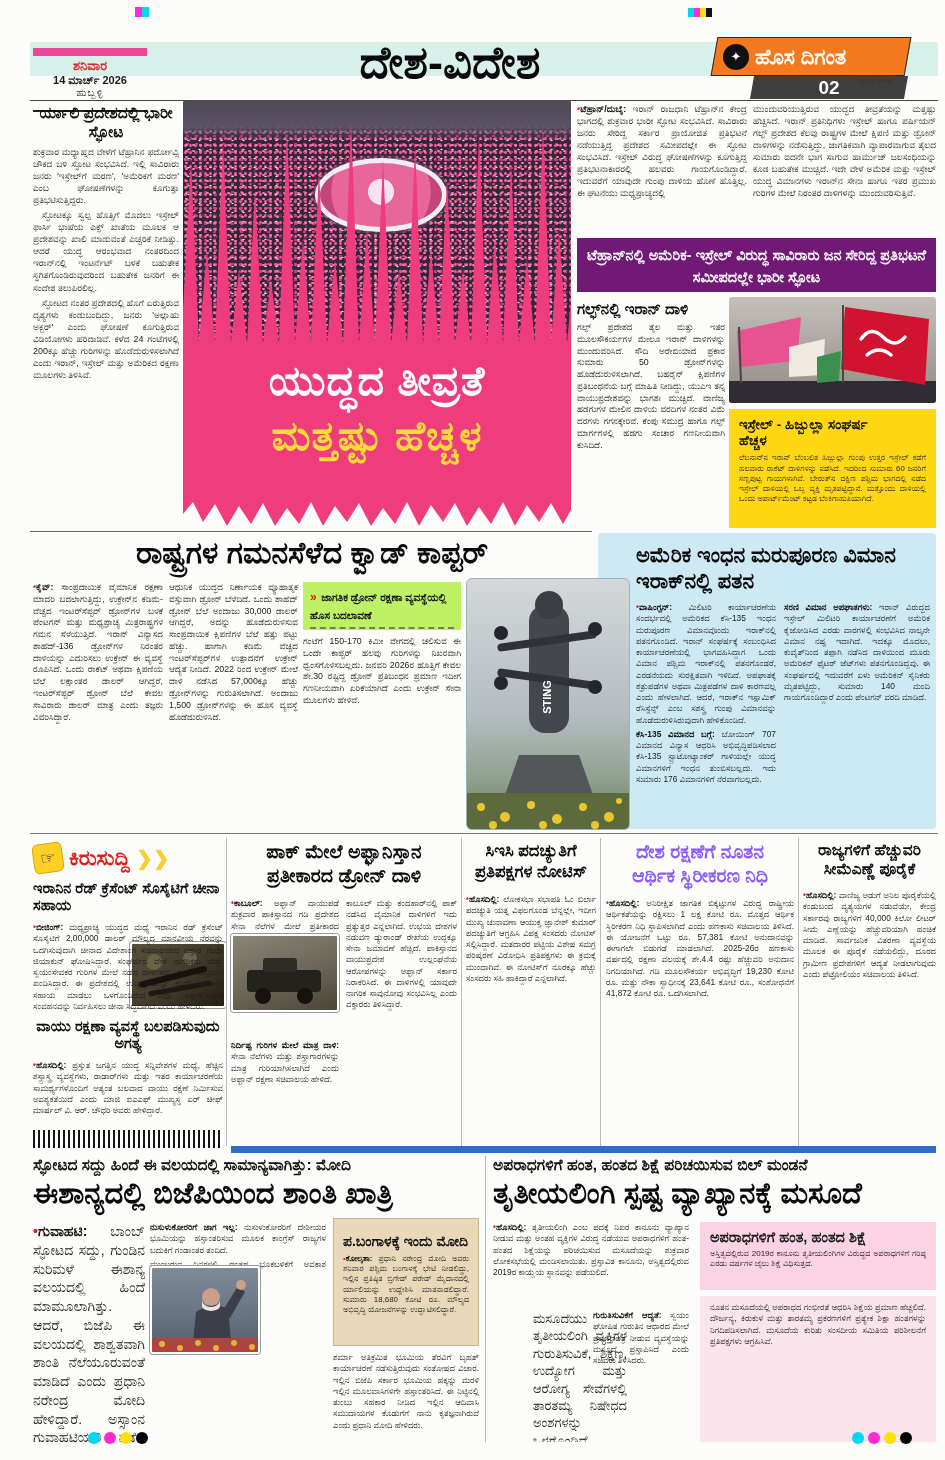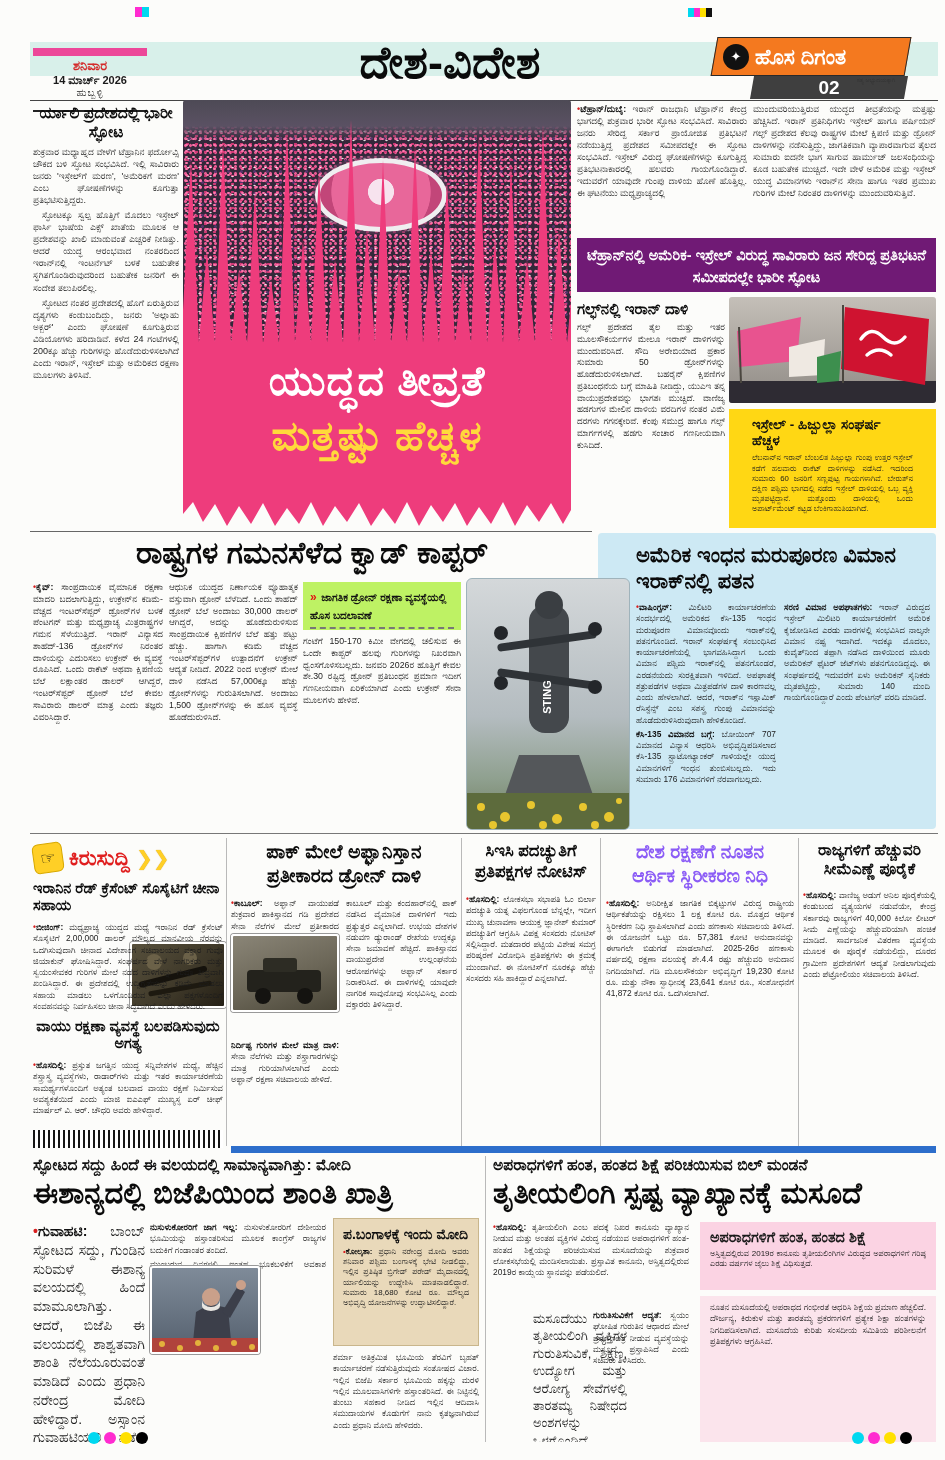--- a/index.html
+++ b/index.html
@@ -141,7 +141,7 @@
     </svg>
   </div>
 
-  <div class="abs ybox" style="left:729px;top:409px;width:207px;height:119px;padding:8px 23px;box-sizing:border-box;">
+  <div class="abs ybox" style="left:729px;top:409px;width:207px;height:119px;padding:8px 10px;box-sizing:border-box;">
     <div style="font-weight:800;font-size:13.5px;line-height:1.2;color:#101010;width:150px;">ಇಸ್ರೇಲ್ - ಹಿಜ್ಬುಲ್ಲಾ ಸಂಘರ್ಷ ಹೆಚ್ಚಳ</div>
     <div class="jt" style="font-size:7.8px;margin-top:4px;line-height:1.3;">
       <p class="nofirst">ಲೆಬನಾನ್‌ನ ಇರಾನ್ ಬೆಂಬಲಿತ ಹಿಜ್ಬುಲ್ಲಾ ಗುಂಪು ಉತ್ತರ ಇಸ್ರೇಲ್ ಕಡೆಗೆ ಹಲವಾರು ರಾಕೆಟ್ ದಾಳಿಗಳನ್ನು ನಡೆಸಿದೆ. ಇದರಿಂದ ಸುಮಾರು 60 ಜನರಿಗೆ ಸಣ್ಣಪುಟ್ಟ ಗಾಯಗಳಾಗಿವೆ. ಬೇರುತ್‌ನ ದಕ್ಷಿಣ ಪಶ್ಚಿಮ ಭಾಗದಲ್ಲಿ ನಡೆದ ಇಸ್ರೇಲ್ ದಾಳಿಯಲ್ಲಿ ಒಬ್ಬ ವ್ಯಕ್ತಿ ಮೃತಪಟ್ಟಿದ್ದಾನೆ. ಮತ್ತೊಂದು ದಾಳಿಯಲ್ಲಿ ಒಂದು ಅಪಾರ್ಟ್‌ಮೆಂಟ್ ಕಟ್ಟಡ ಬೆಂಕಿಗಾಹುತಿಯಾಗಿದೆ.</p>

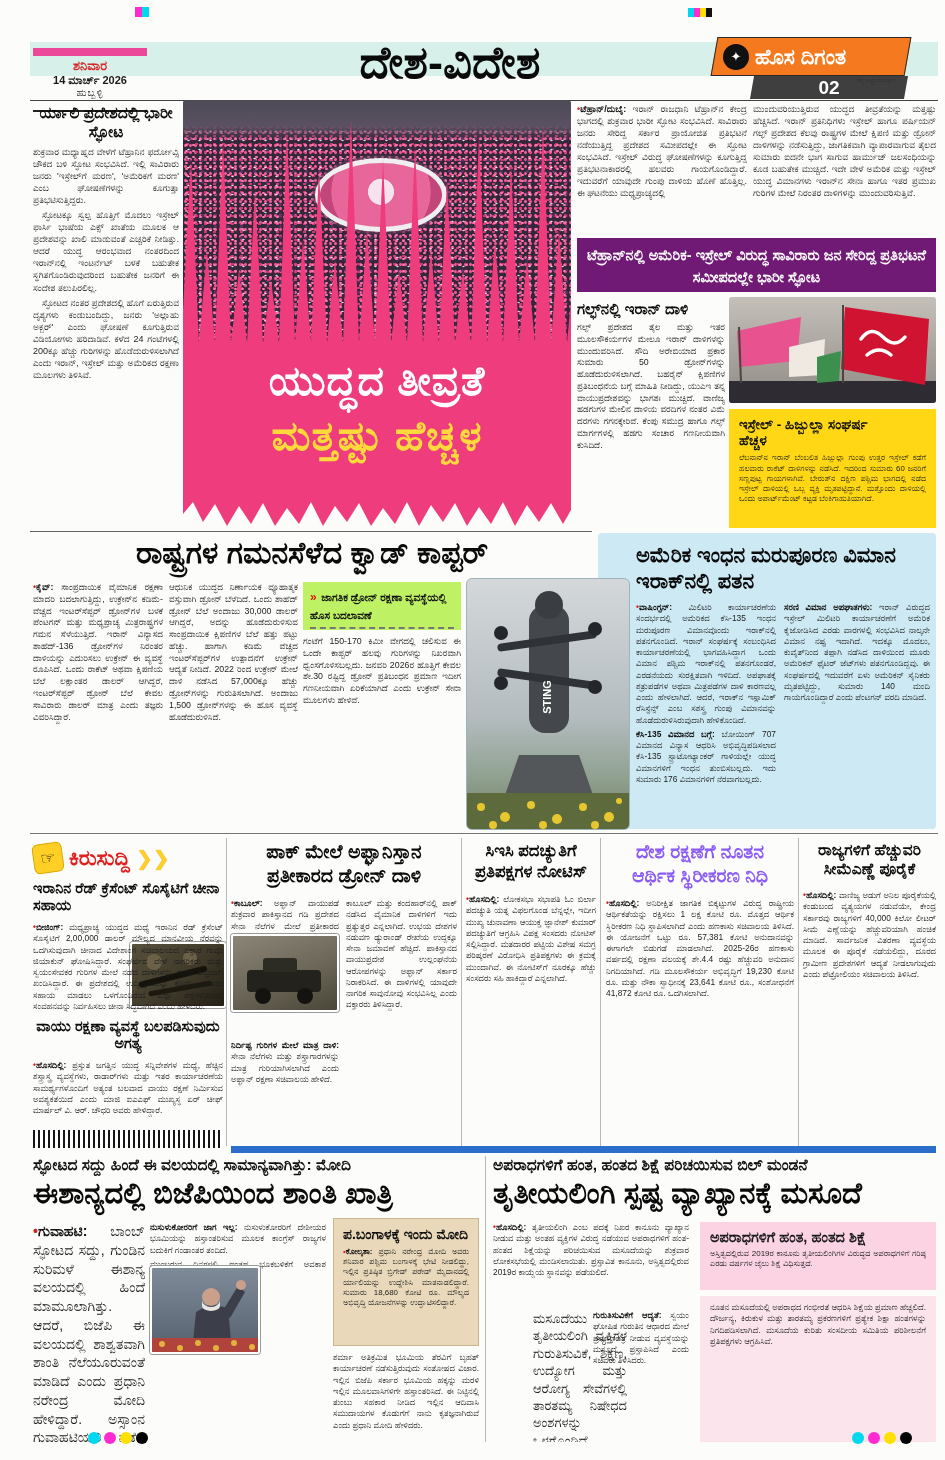--- a/index.html
+++ b/index.html
@@ -320,7 +320,7 @@
     </svg>
   </div>
 
-  <div class="abs tanbox" style="left:333px;top:1218px;width:146px;height:128px;padding:7px 9px;box-sizing:border-box;border:1px solid #c9b68c;">
+  <div class="abs tanbox" style="left:333px;top:1218px;width:146px;height:128px;padding:14px 9px;box-sizing:border-box;border:1px solid #c9b68c;">
     <div style="font-weight:800;font-size:14px;line-height:1.2;color:#101010;">ಪ.ಬಂಗಾಳಕ್ಕೆ ಇಂದು ಮೋದಿ</div>
     <div class="jt" style="font-size:7.9px;margin-top:4px;line-height:1.3;">
       <p class="nofirst"><span class="byline">ಕೋಲ್ಕತಾ:</span> <span>ಪ್ರಧಾನಿ ನರೇಂದ್ರ ಮೋದಿ ಅವರು ಶನಿವಾರ ಪಶ್ಚಿಮ ಬಂಗಾಳಕ್ಕೆ ಭೇಟಿ ನೀಡಲಿದ್ದು, ಇಲ್ಲಿನ ಪ್ರತಿಷ್ಠಿತ ಬ್ರಿಗೇಡ್ ಪರೇಡ್ ಮೈದಾನದಲ್ಲಿ ರ್ಯಾಲಿಯನ್ನು ಉದ್ದೇಶಿಸಿ ಮಾತನಾಡಲಿದ್ದಾರೆ. ಸುಮಾರು 18,680 ಕೋಟಿ ರೂ. ಮೌಲ್ಯದ ಅಭಿವೃದ್ಧಿ ಯೋಜನೆಗಳನ್ನು ಉದ್ಘಾಟಿಸಲಿದ್ದಾರೆ.</span></p>

